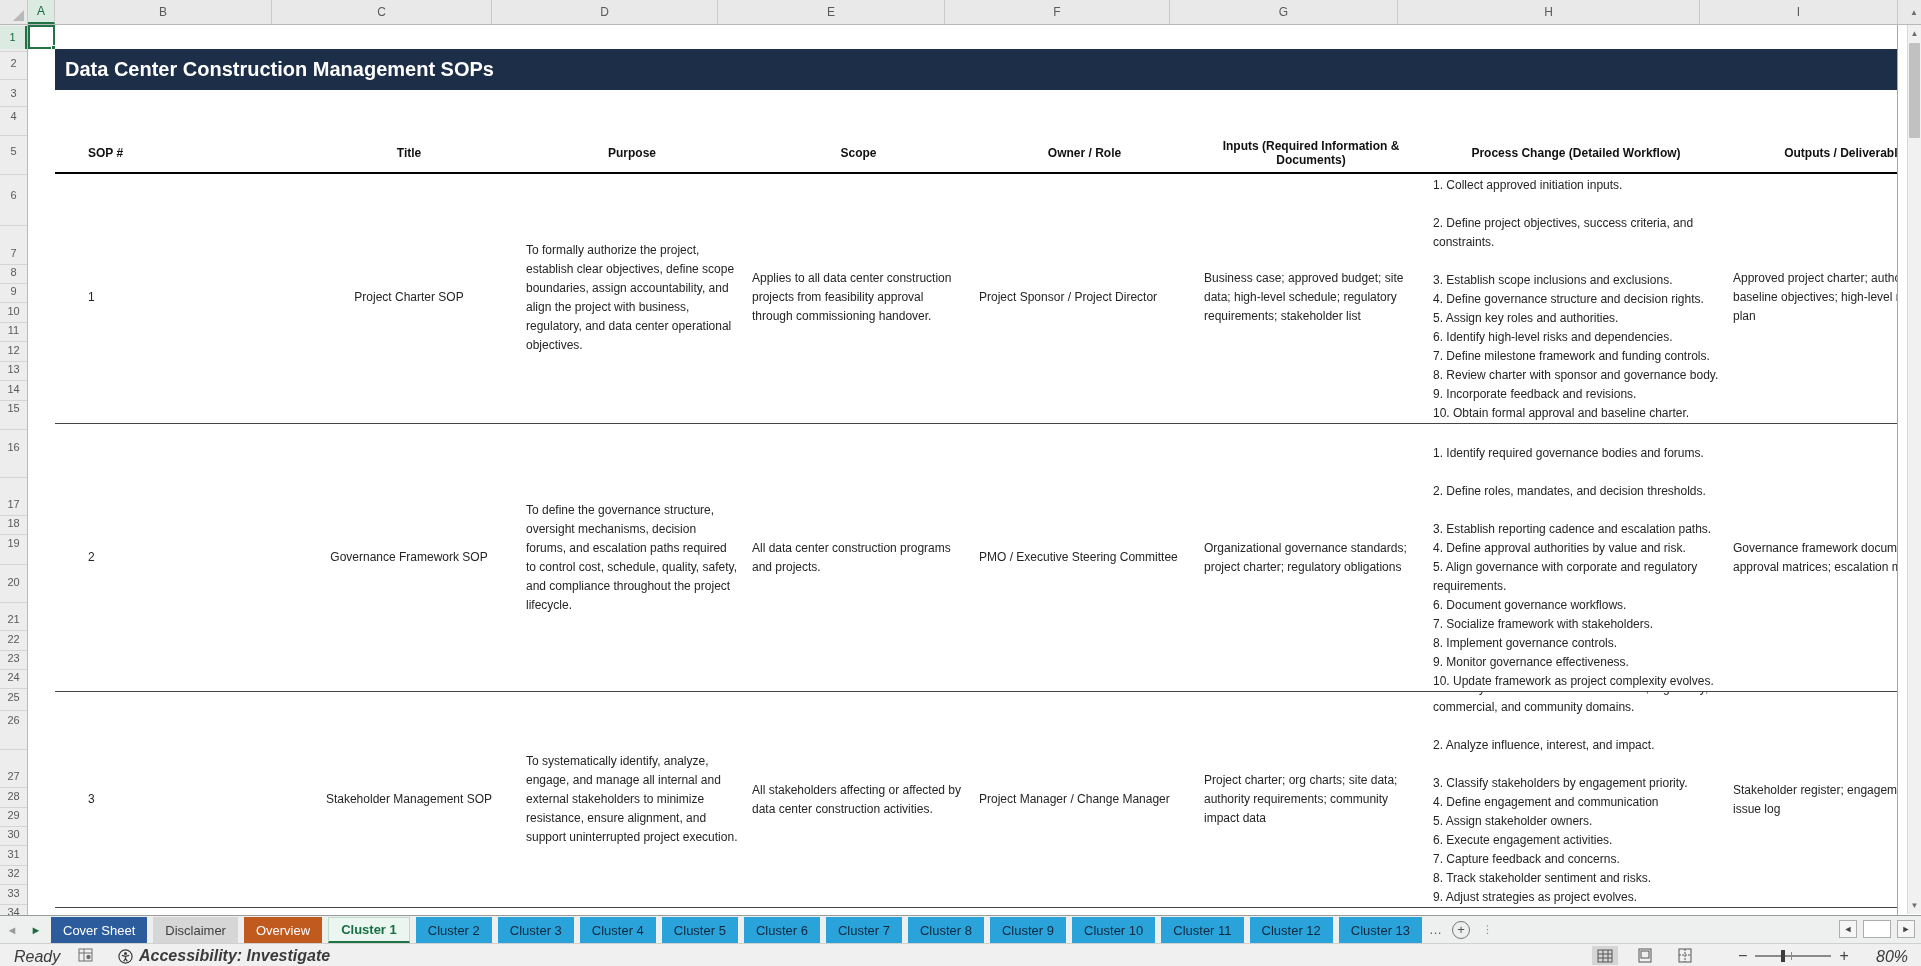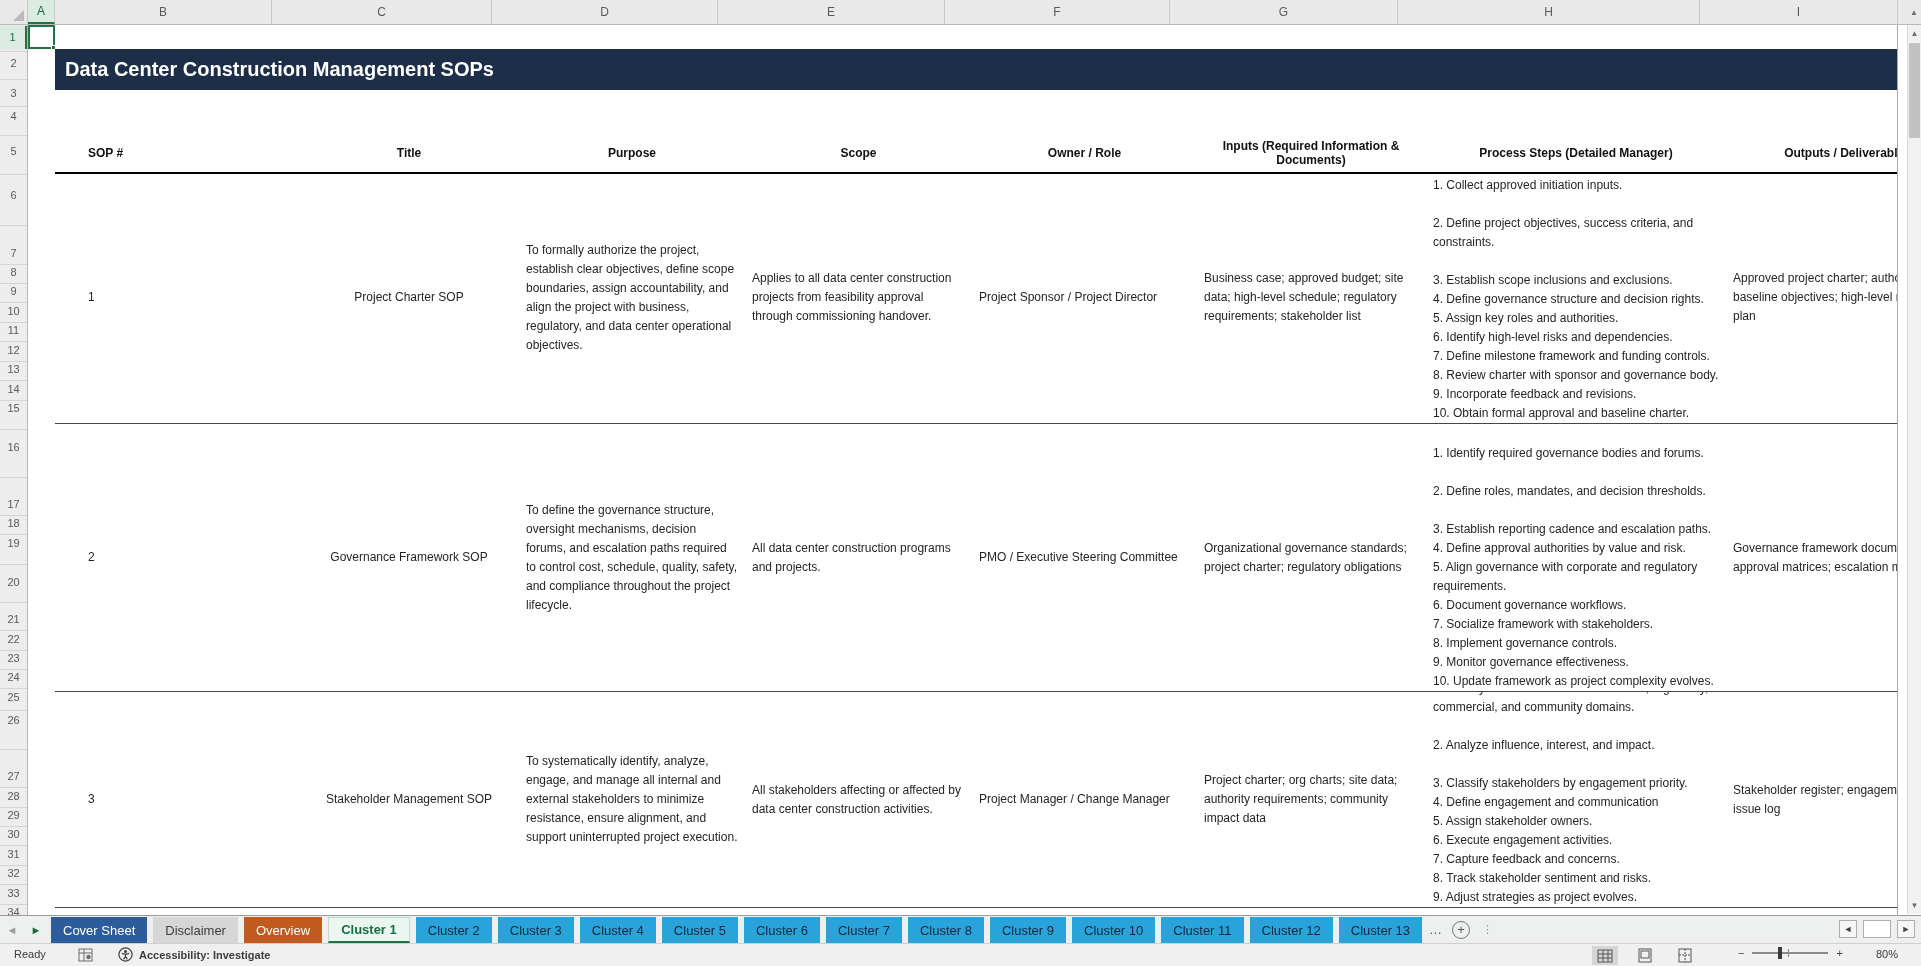--- a/index.html
+++ b/index.html
@@ -225,7 +225,7 @@
       <div class="hcell col-scope">Scope</div>
       <div class="hcell col-owner">Owner / Role</div>
       <div class="hcell col-inputs">Inputs (Required Information &amp; Documents)</div>
-      <div class="hcell col-steps">Process Steps (Detailed Manager)</div>
+      <div class="hcell col-steps">Process Change (Detailed Workflow)</div>
       <div class="hcell col-outputs">Outputs / Deliverables</div>
     </div>
 

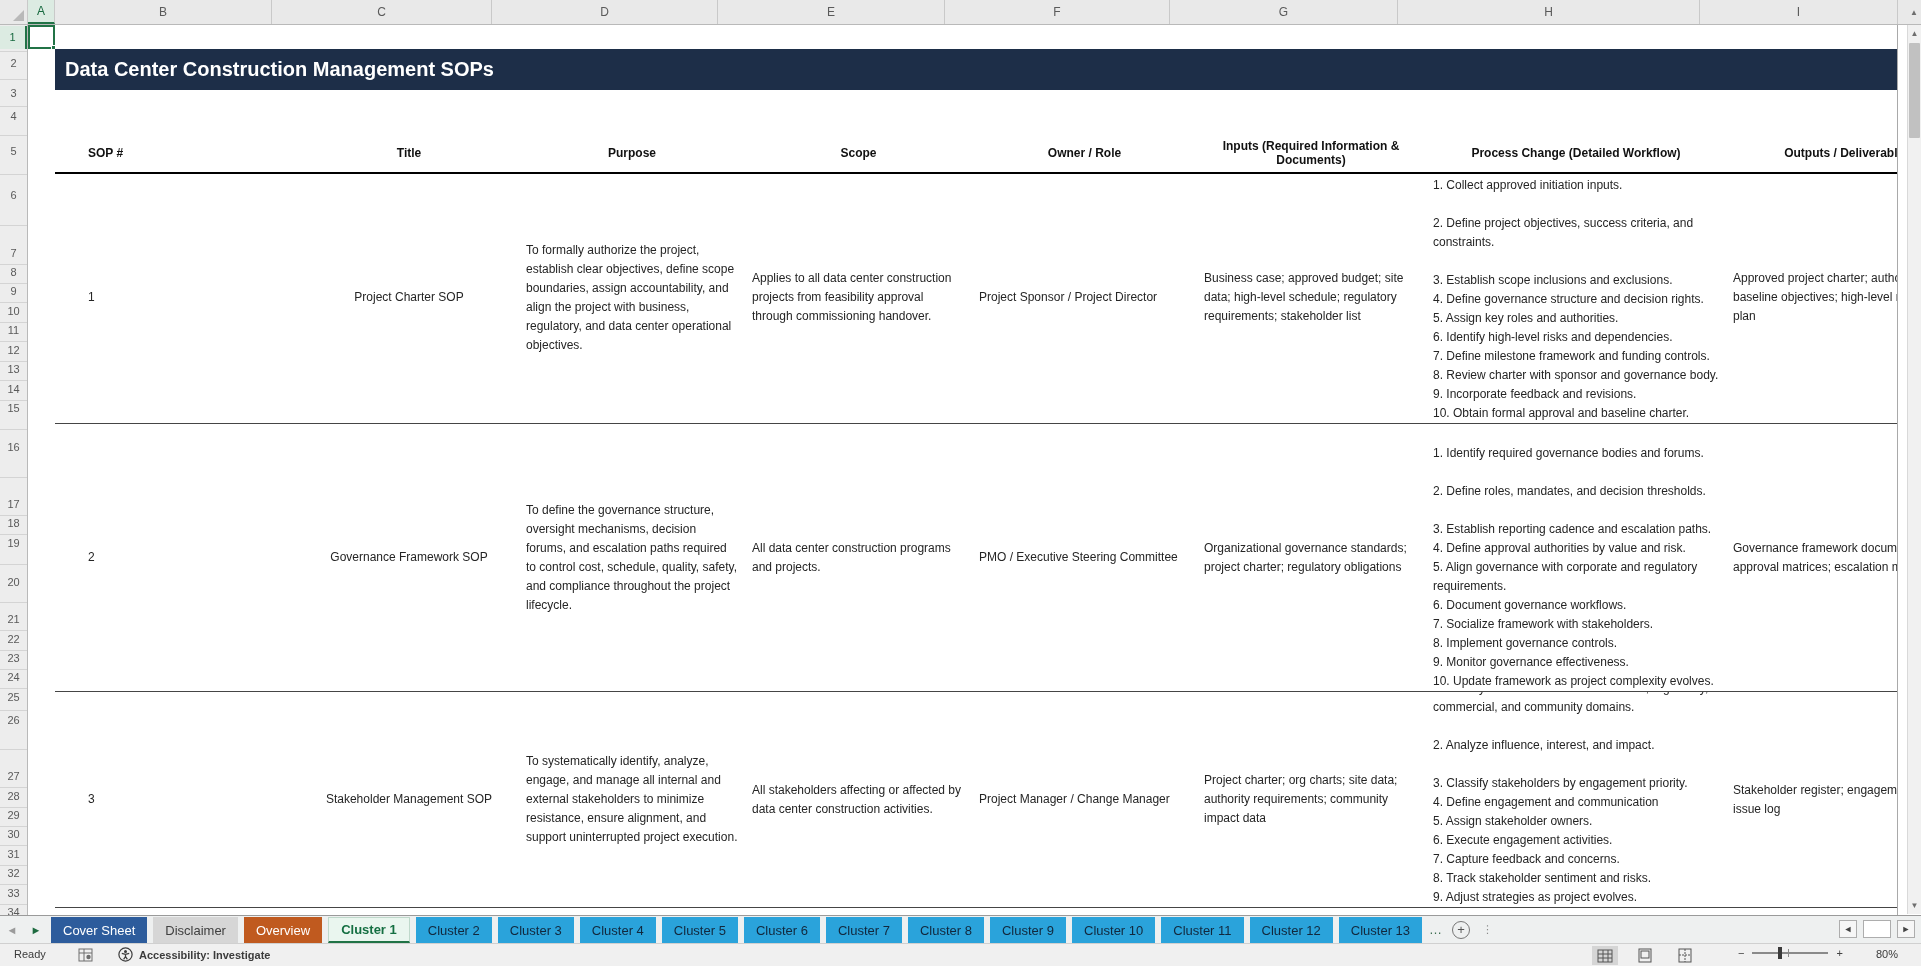--- a/index.html
+++ b/index.html
@@ -103,7 +103,7 @@
 
   
   #statusbar { position:absolute; left:0; top:943px; width:1921px; height:23px;
-    background:var(--chrome-bg); border-top:1px solid #d0d0d0; font-size:11px; color:#3b3b3b; }
+    background:var(--chrome-bg); border-top:1px solid #d0d0d0; font-size:16px; color:#3b3b3b;font-style:italic; }
   #status-ready { position:absolute; left:14px; top:4px; }
   #macro-icon { position:absolute; left:78px; top:4px; width:15px; height:14px; }
   #acc { position:absolute; left:118px; top:3px; display:flex; align-items:center; gap:6px;

